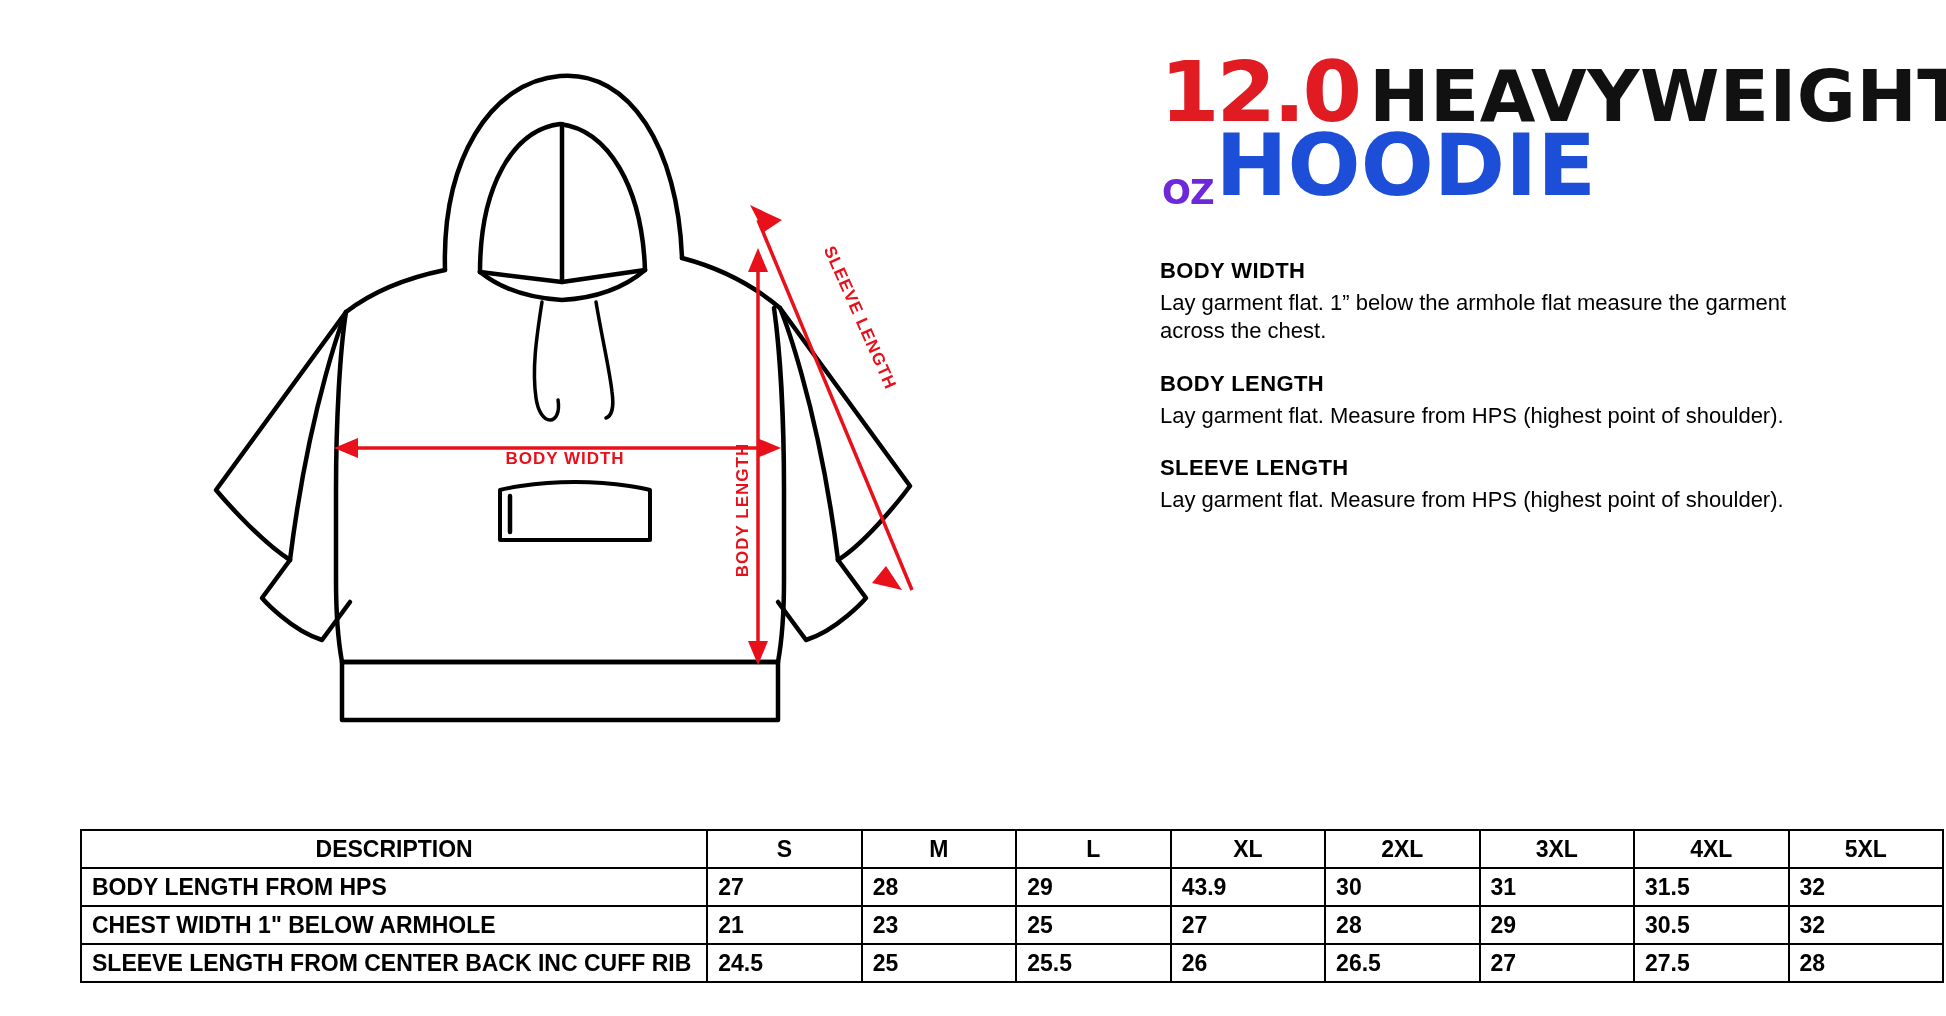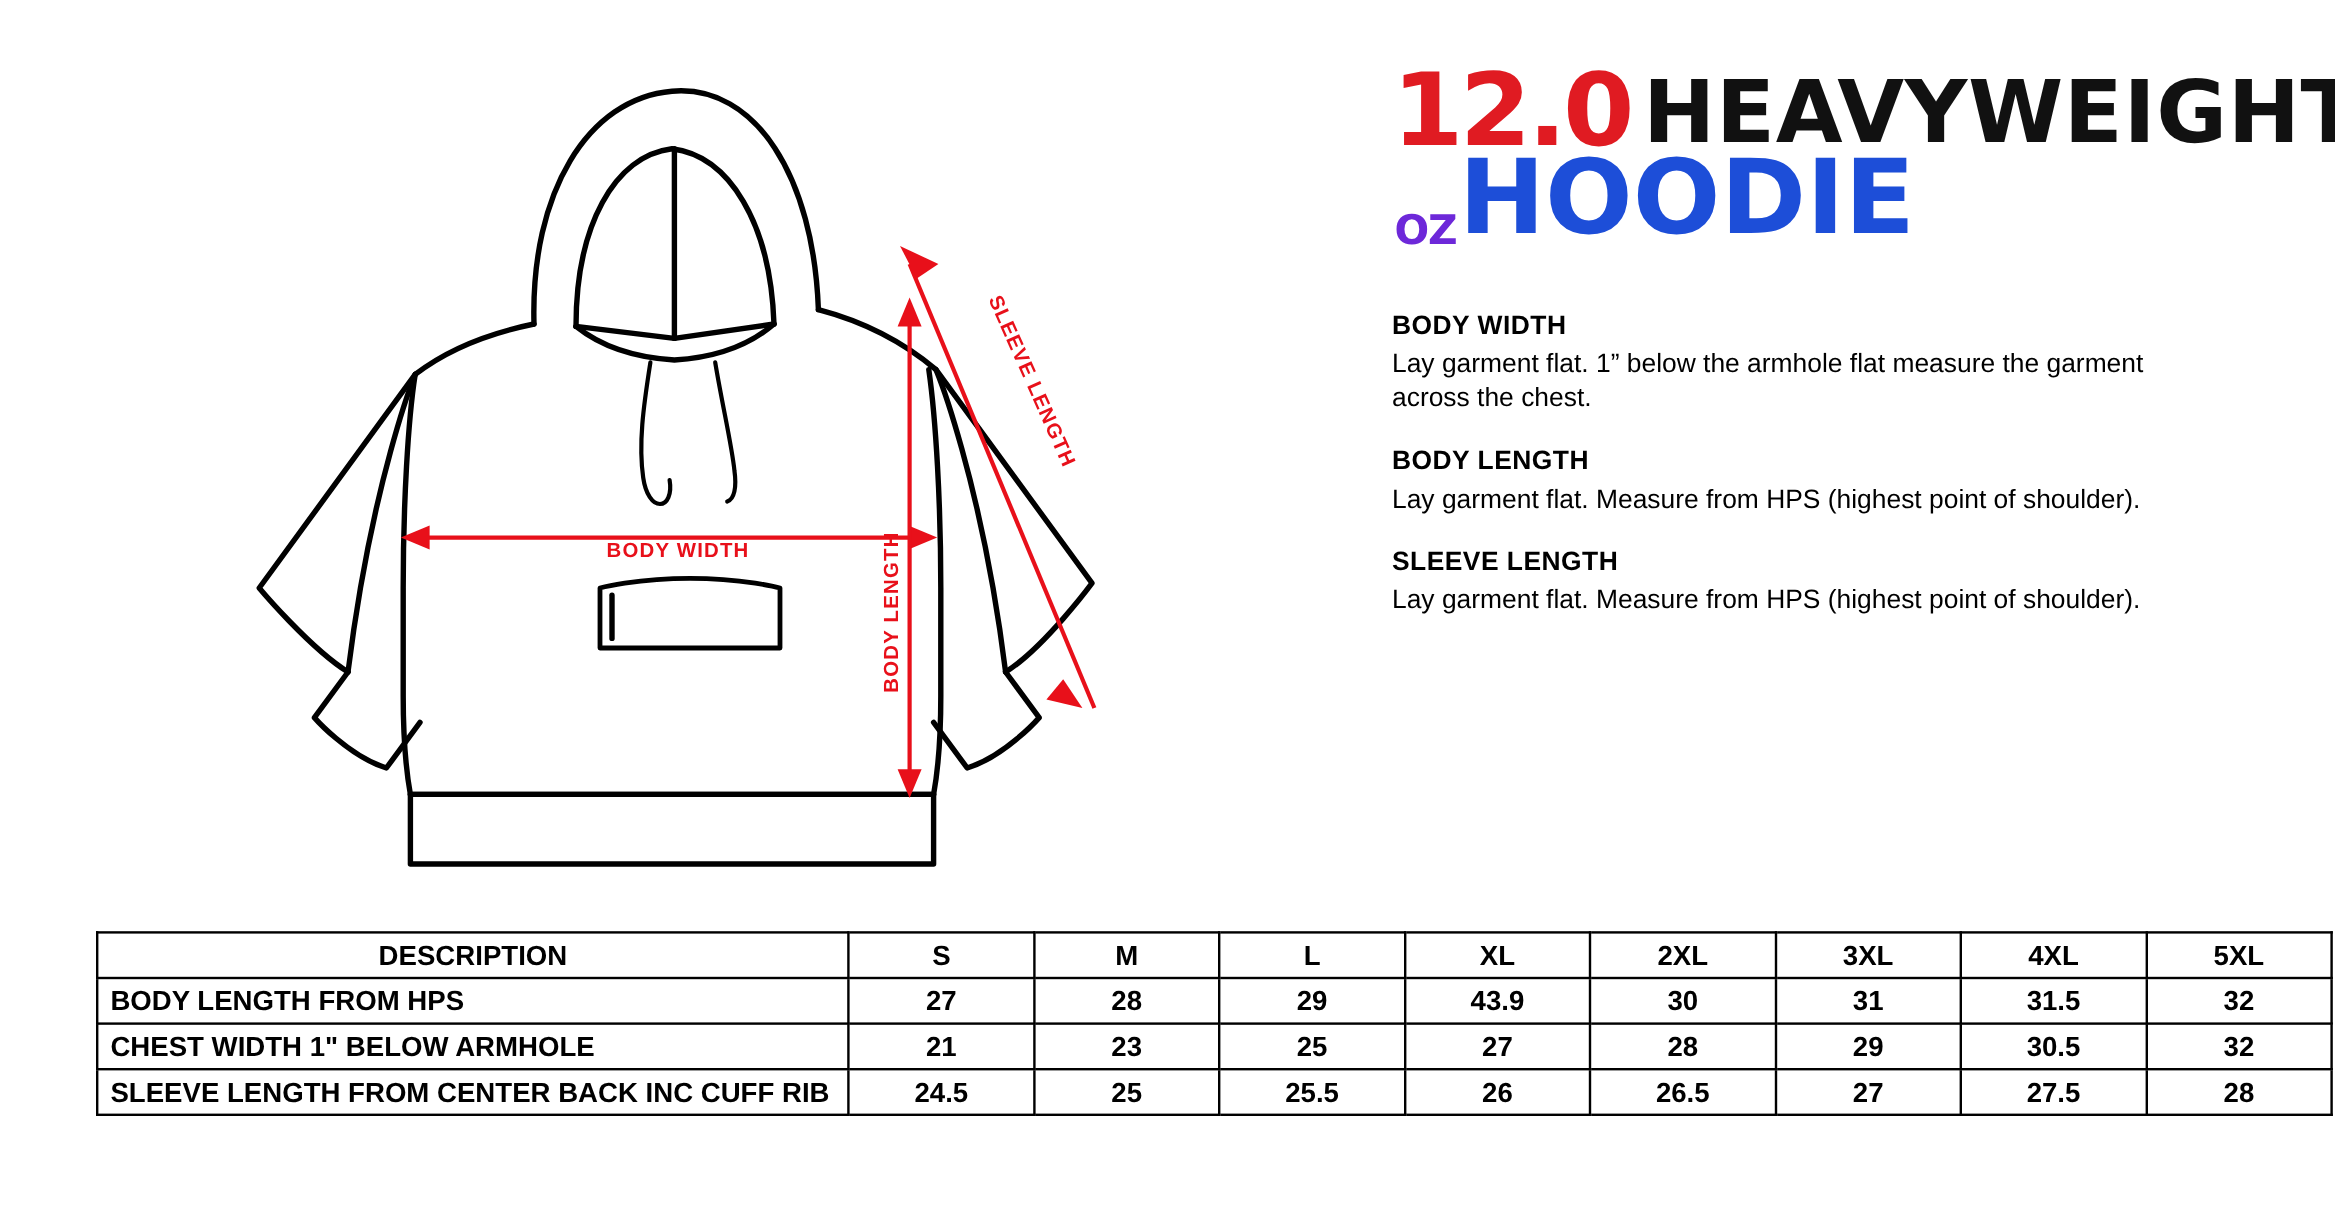--- a/index.html
+++ b/index.html
@@ -46,7 +46,7 @@
   }
   .title-row1 {
     display: flex;
-    align-items: center;
+    align-items: flex-end;
     white-space: nowrap;
   }
   .title-row2 {

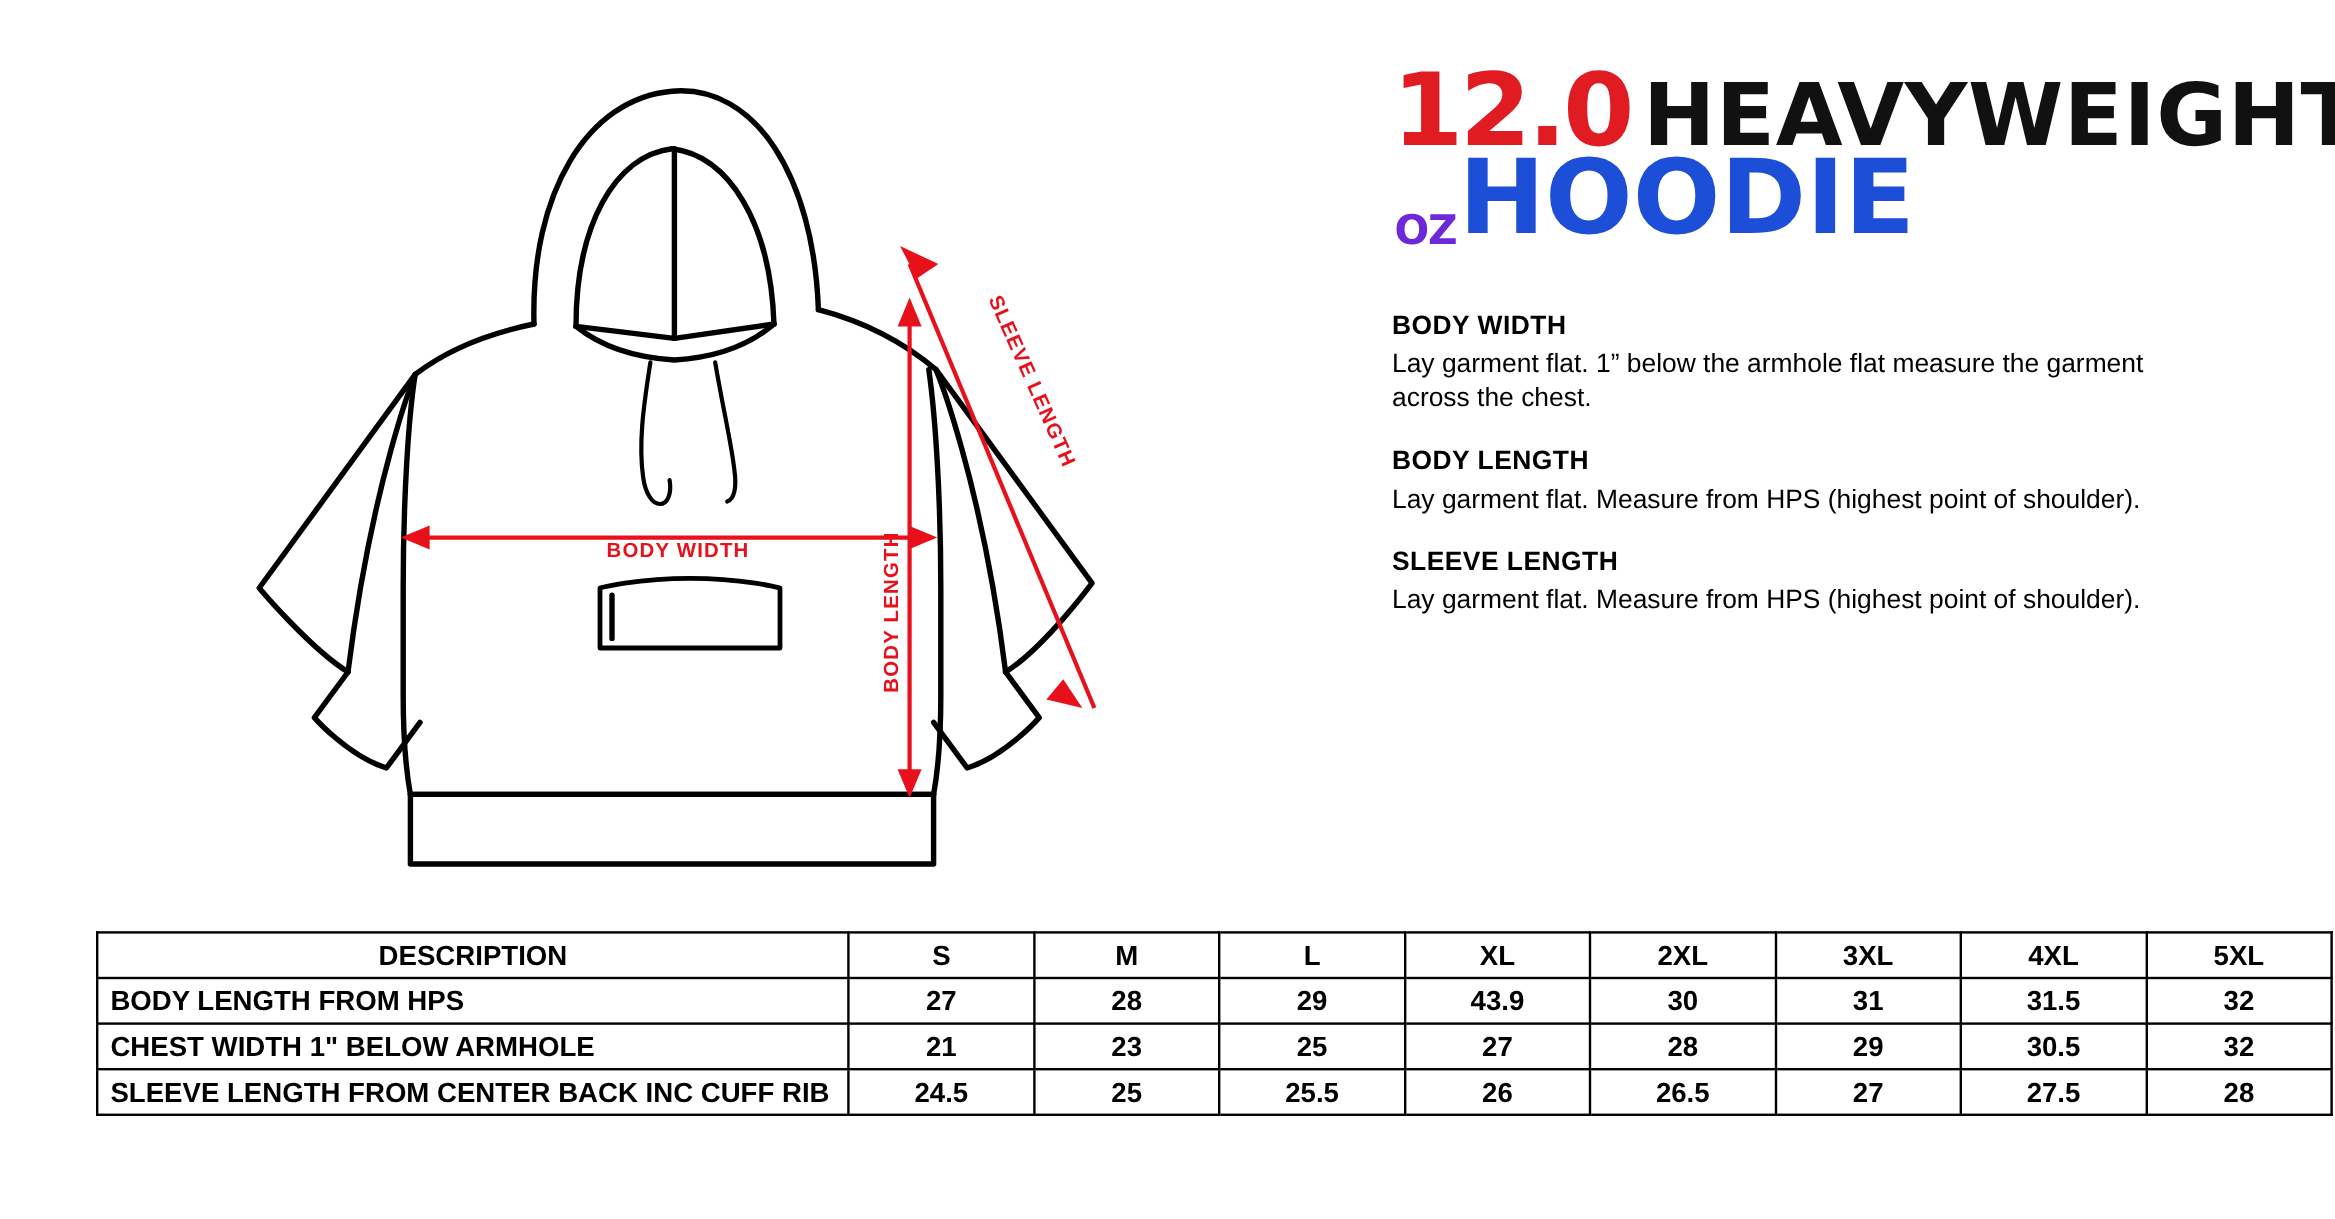--- a/index.html
+++ b/index.html
@@ -119,7 +119,7 @@
   #size-table {
     position: absolute;
     left: 80px;
-    top: 776px;
+    top: 829px;
     width: 1864px;
     border-collapse: collapse;
     table-layout: fixed;

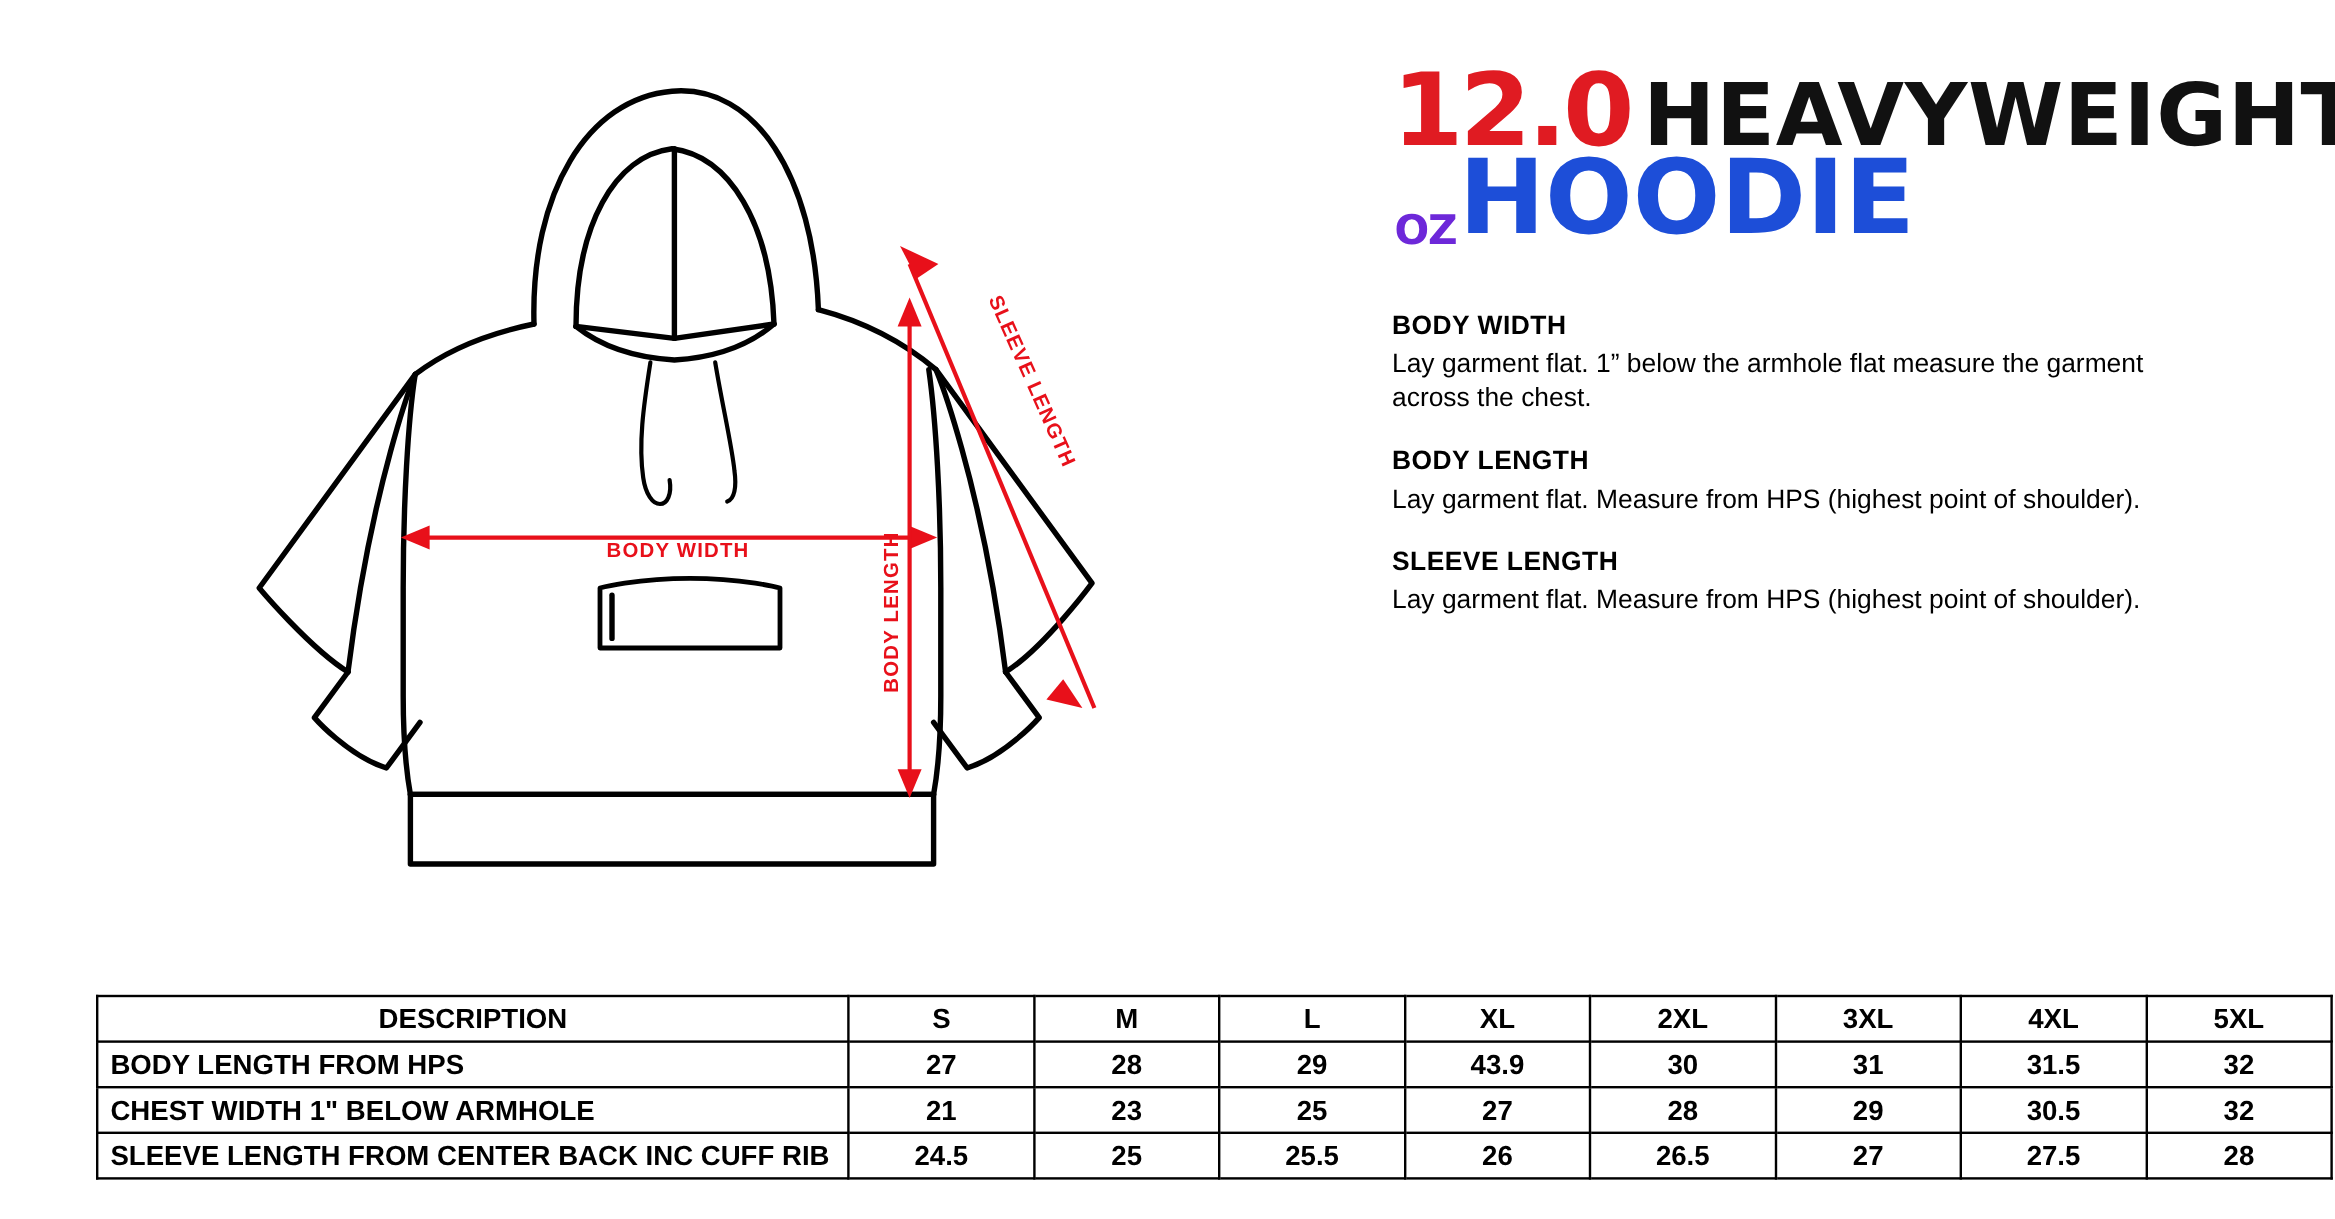--- a/index.html
+++ b/index.html
@@ -145,7 +145,7 @@
     margin-top: 28px;
   }
   #size-table td.val {
-    text-align: center;
+    text-align: left;
   }
 </style>
 </head>

